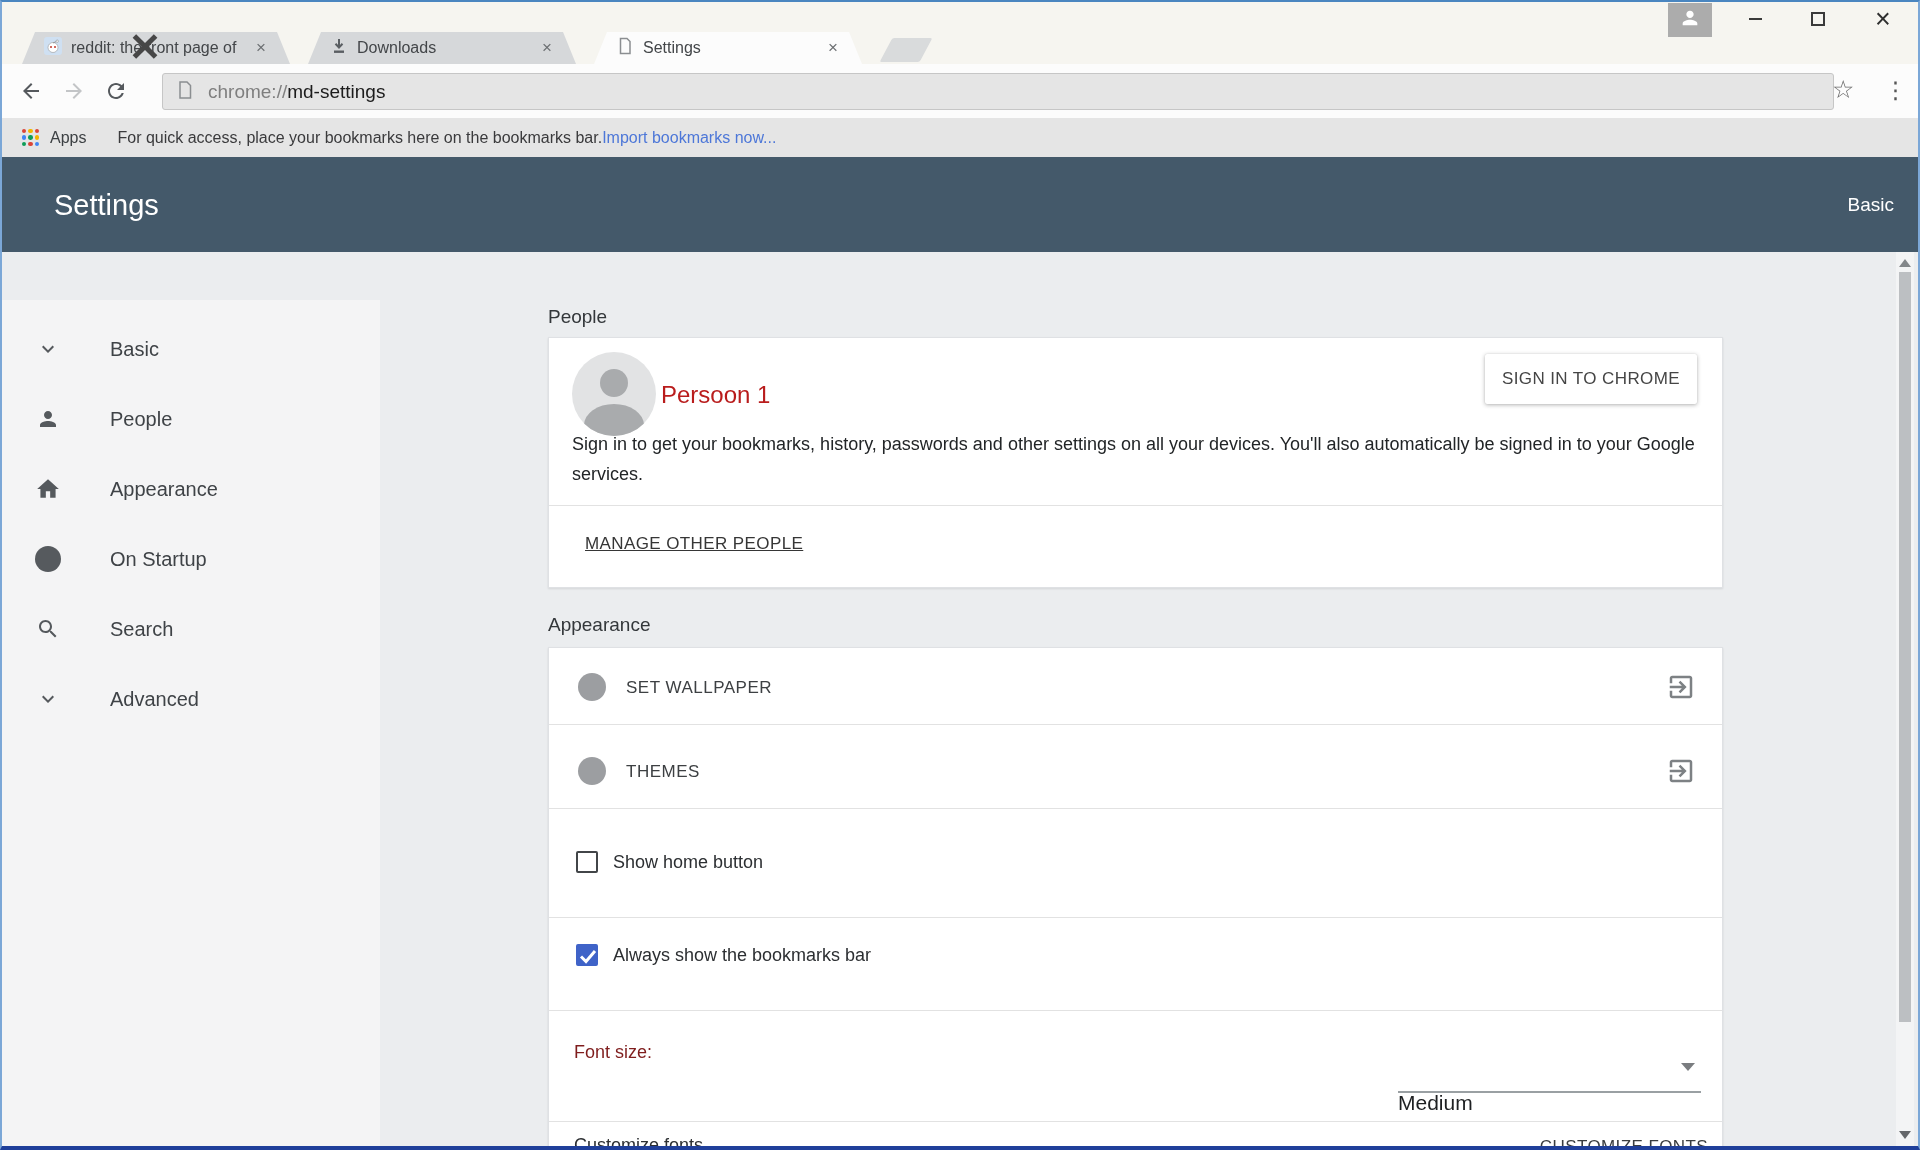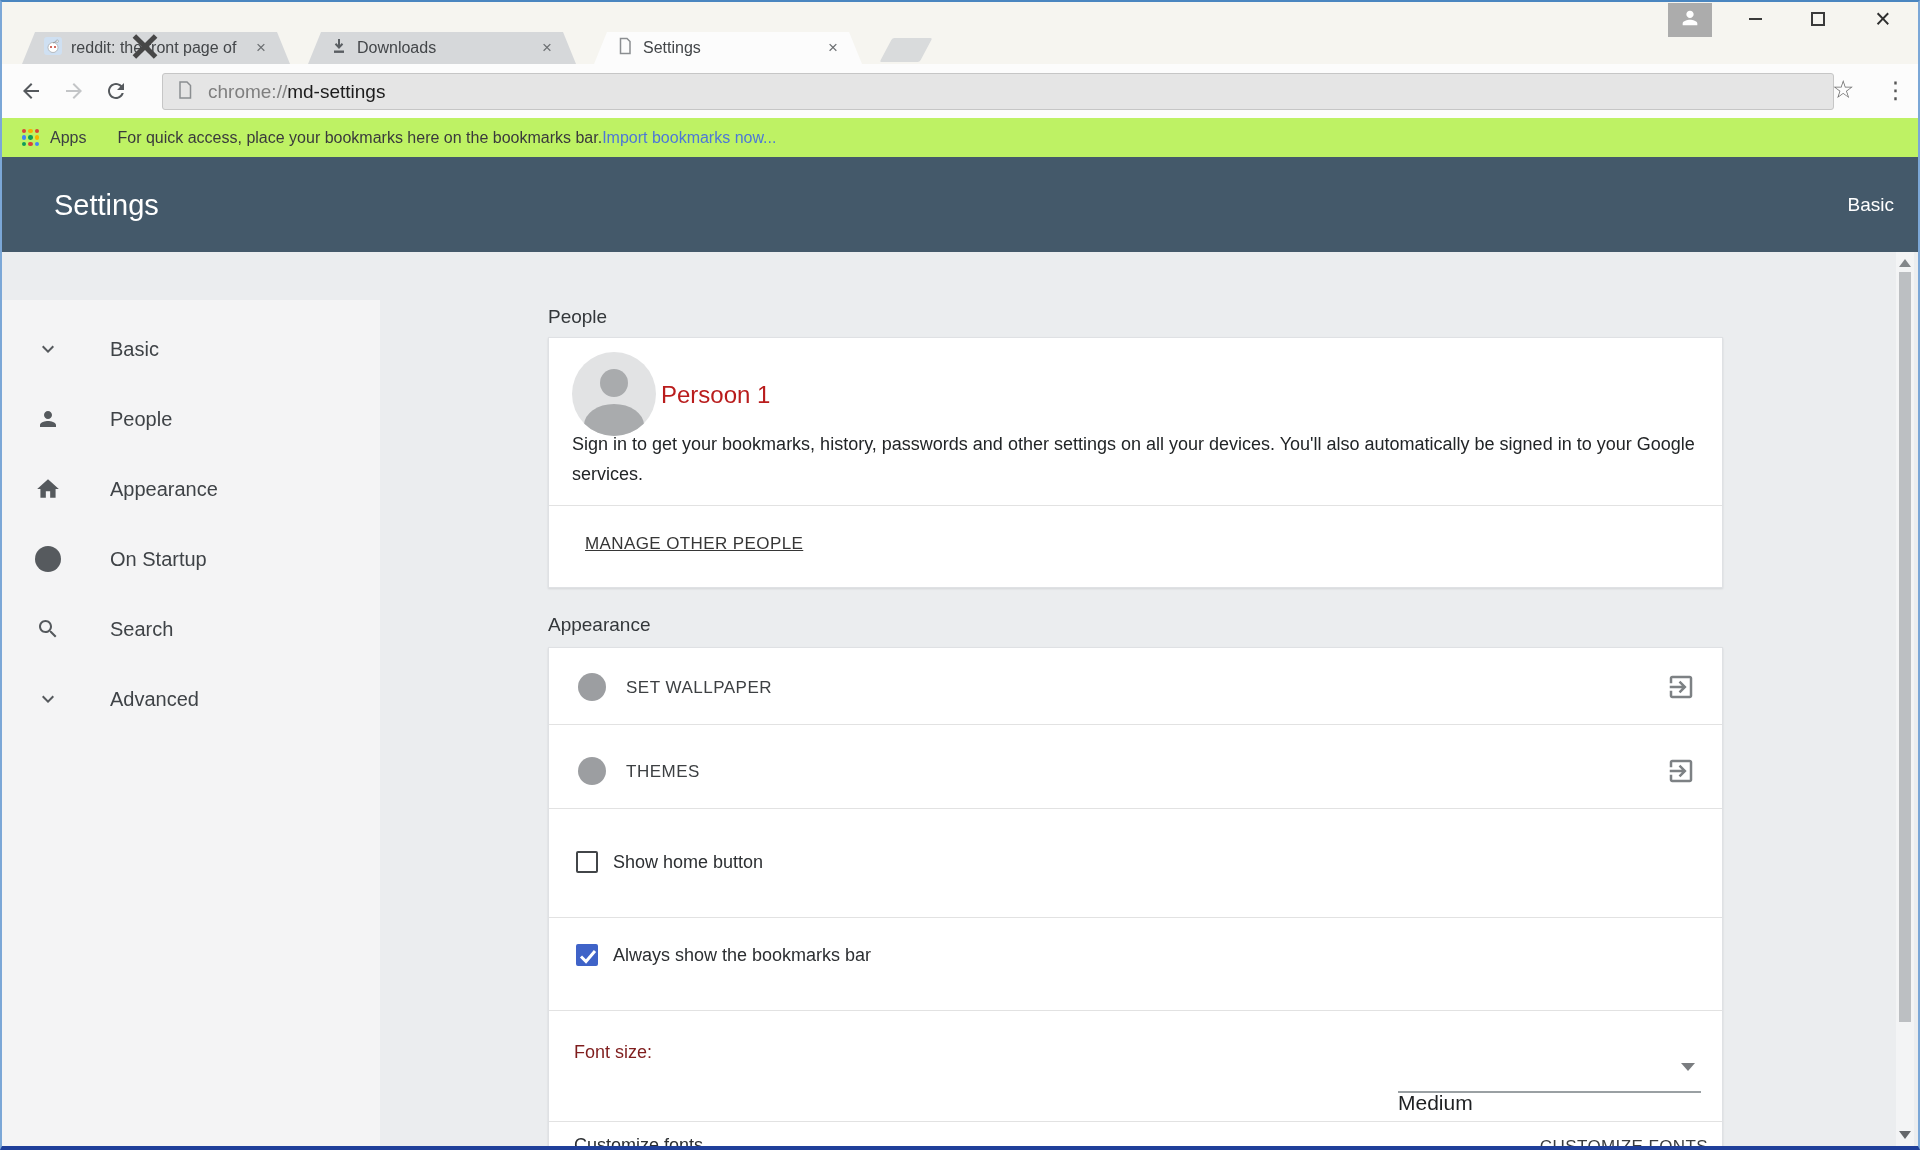--- a/index.html
+++ b/index.html
@@ -52,7 +52,7 @@
   .menu-dots { position:absolute; left:1884px; top:13px; font-size:23px; color:#555; cursor:pointer; line-height:26px; }
 
   
-  .bookmarks-bar { position:absolute; left:0; top:118px; width:100%; height:39px; background:#bef264;
+  .bookmarks-bar { position:absolute; left:0; top:118px; width:100%; height:39px; background:#e5e5e5;
                    display:flex; align-items:center; padding-left:22px; font-size:16px; }
   .apps-grid { width:17px; height:17px; display:grid; grid-template-columns:repeat(3,1fr); gap:2px; margin-right:11px; }
   .apps-grid span { border-radius:50%; }

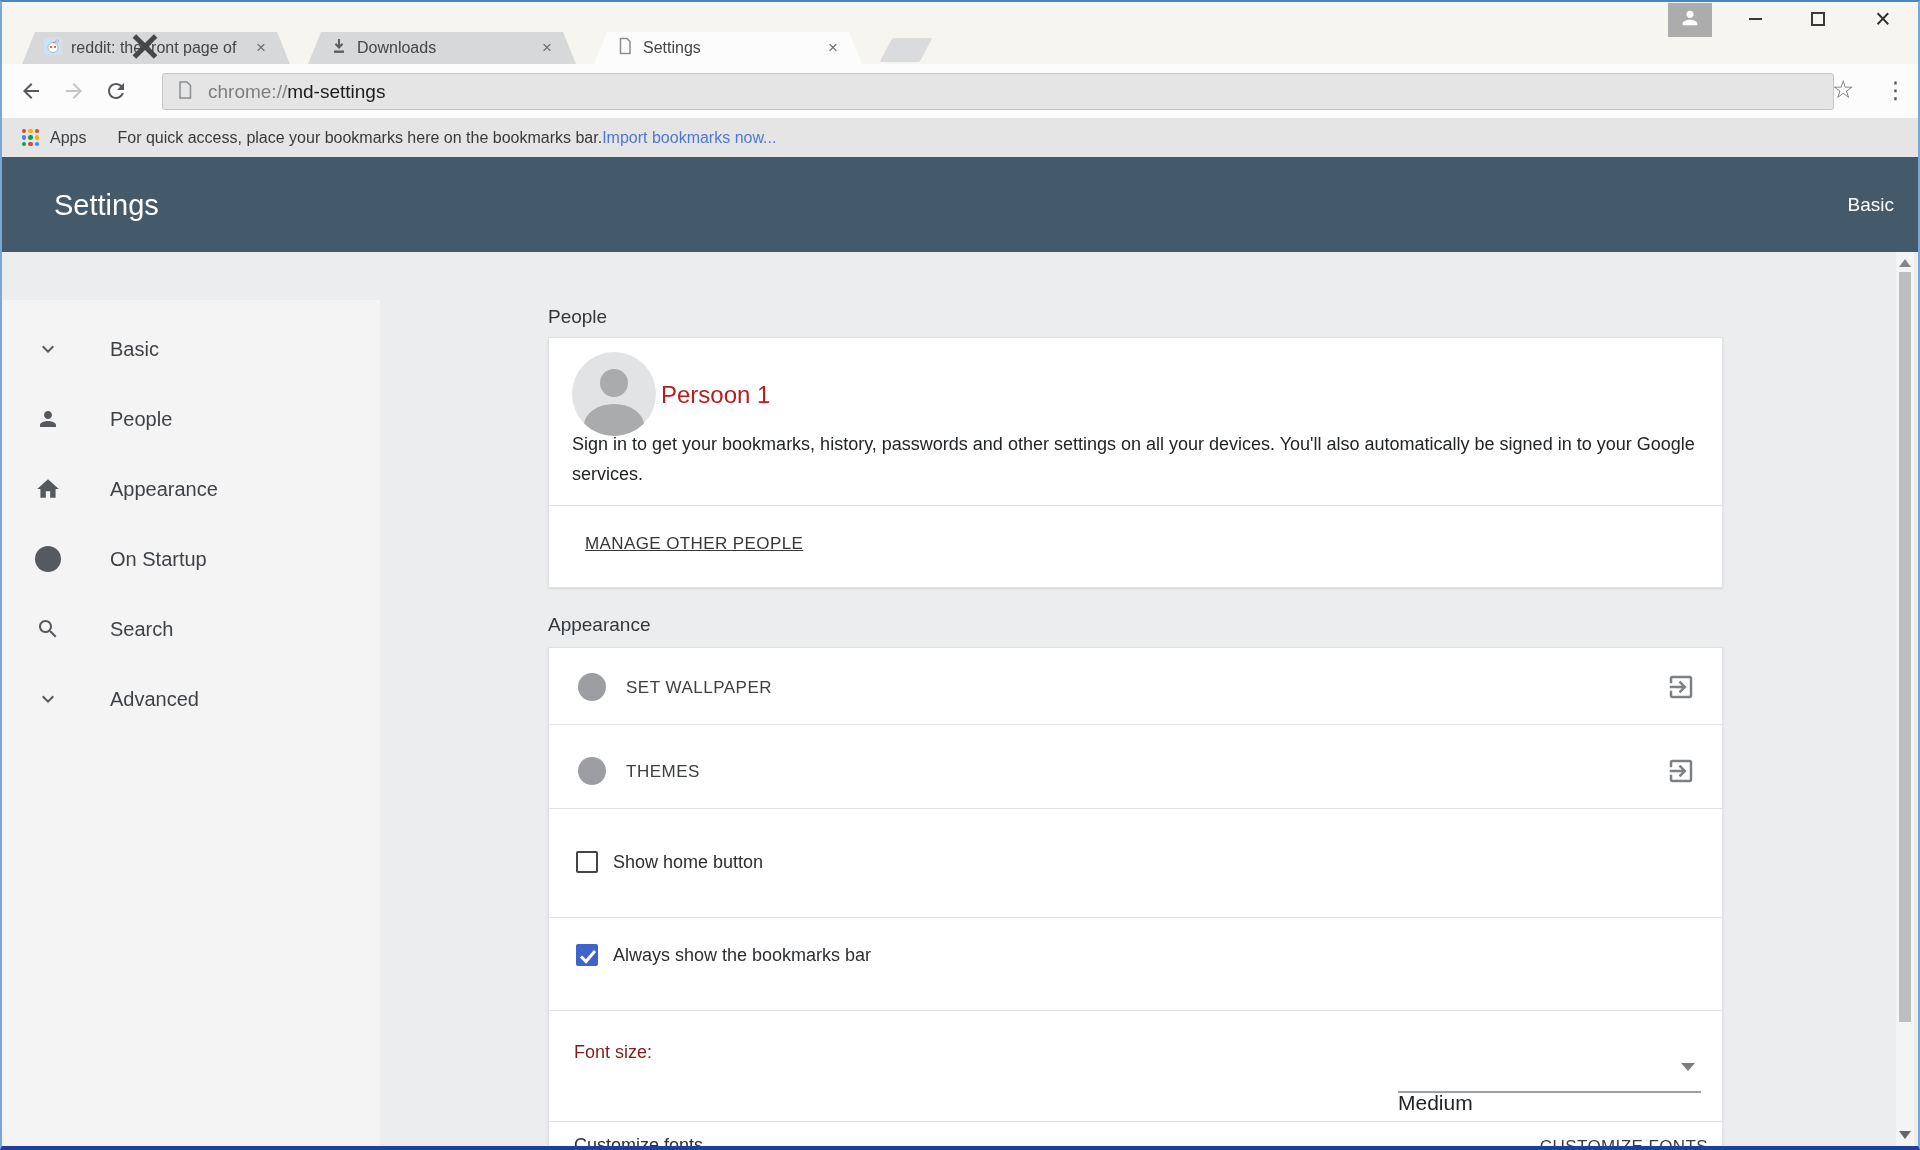--- a/index.html
+++ b/index.html
@@ -304,6 +304,7 @@
           <span class="bod"></span>
         </div>
       <div class="profile-name">Persoon 1</div>
+      <div class="signin-btn">SIGN IN TO CHROME</div>
       <div class="people-desc">Sign in to get your bookmarks, history, passwords and other settings on all your devices. You'll also automatically be signed in to your Google services.</div>
       <div class="divider" style="top:167px;"></div>
       <div class="manage-btn">MANAGE OTHER PEOPLE</div>

